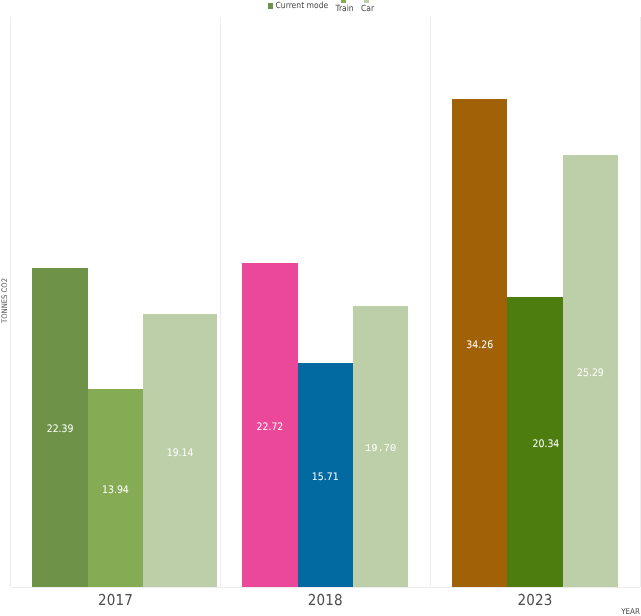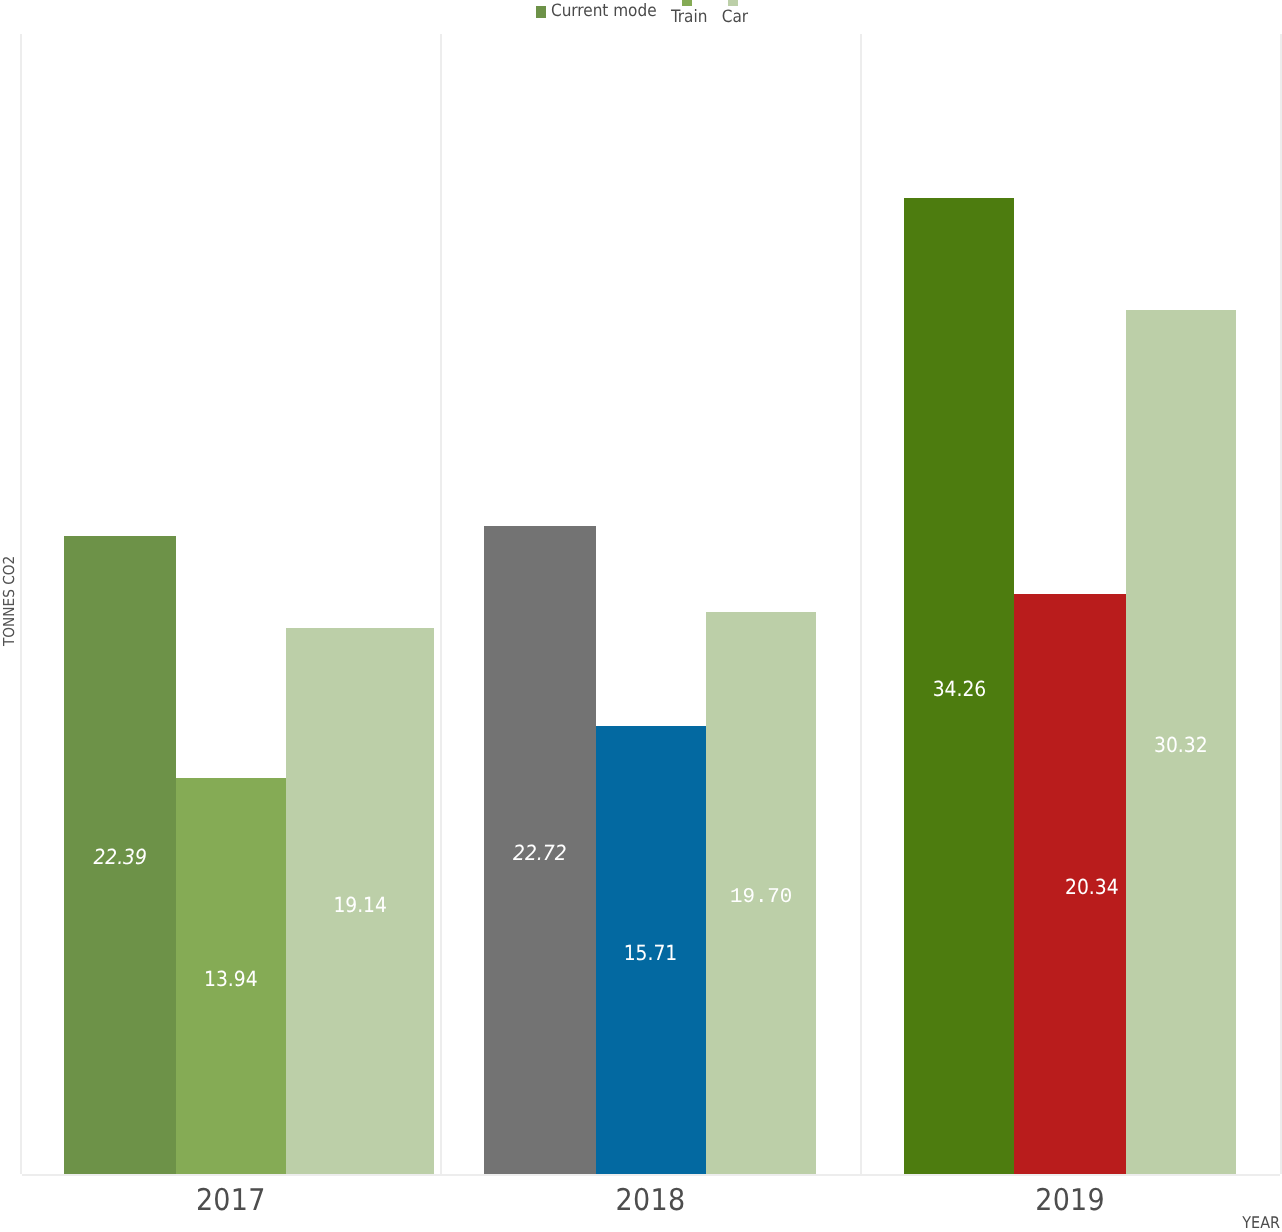--- a/index.html
+++ b/index.html
@@ -95,7 +95,7 @@
     </div>
 
     <div class="panel" style="left: 419.667px; width: 209.833px;">
-      <div class="bar" style="left: 21.9167px; width: 55.3333px; height: 488.719px; background: #4d7c0f;">
+      <div class="bar" style="left: 21.9167px; width: 55.3333px; height: 488.719px; background: #a16207;">
         <div class="bar-label" style="top: 239.959px; color: rgb(255, 255, 255);">34.26</div>
       </div>
       <div class="bar" style="left: 77.25px; width: 77px; height: 290.15px; background: #b91c1c;">

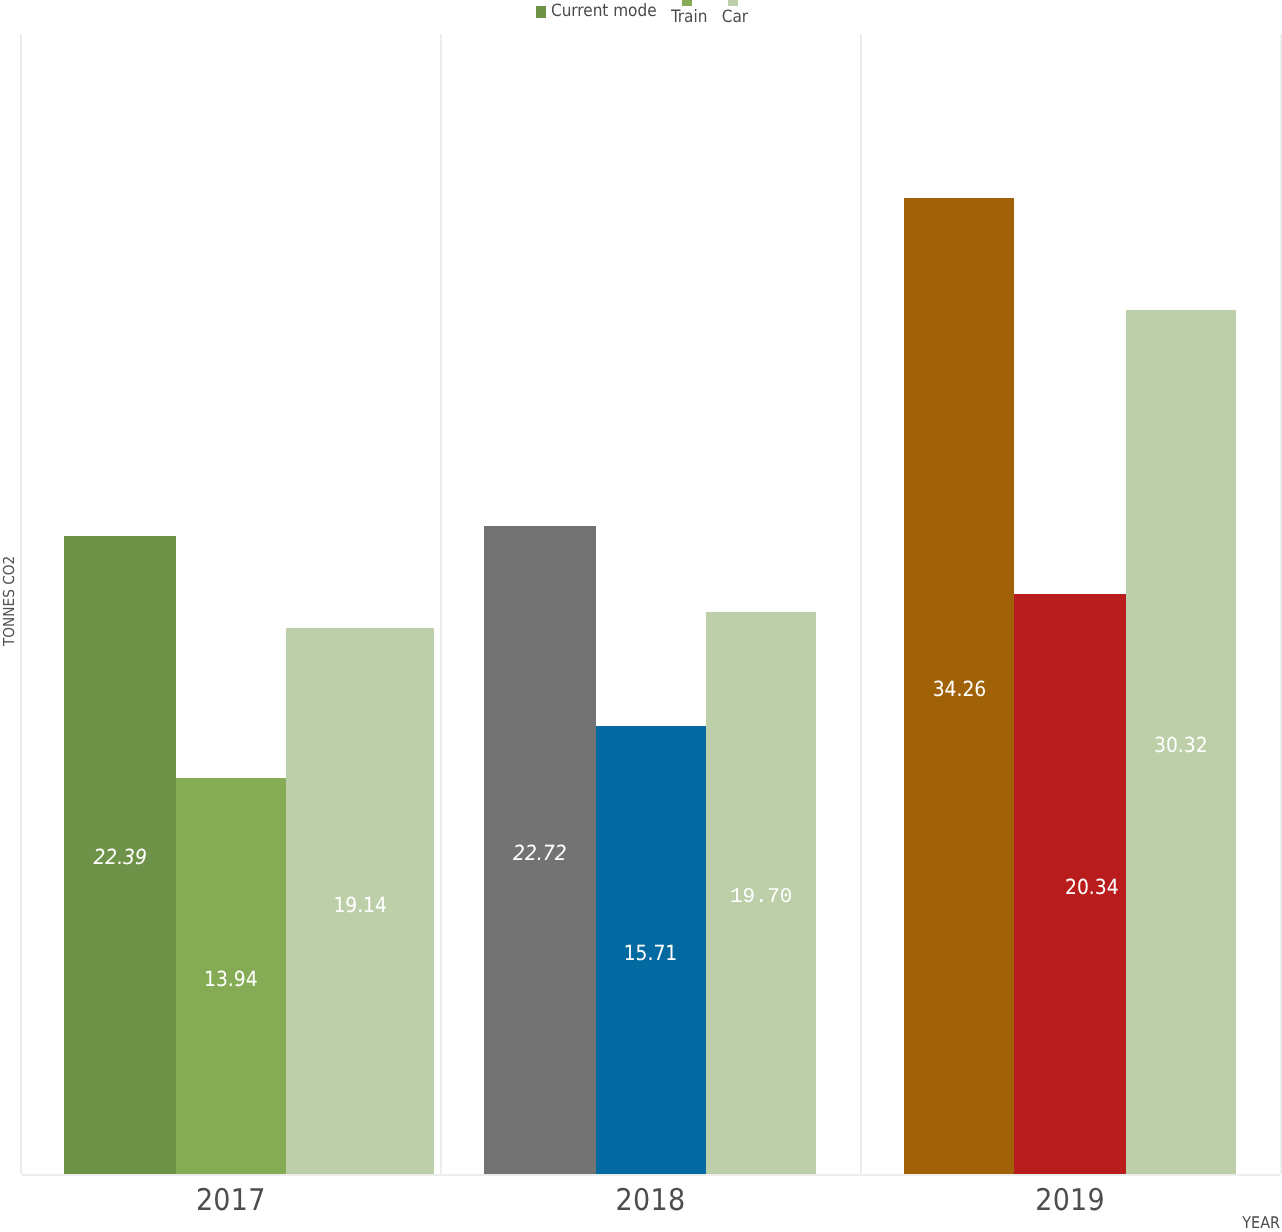--- a/index.html
+++ b/index.html
@@ -102,7 +102,7 @@
         <div class="bar-label" style="top: 140.675px; color: rgb(255, 255, 255);">20.34</div>
       </div>
       <div class="bar" style="left: 132.583px; width: 55.3333px; height: 432.515px; background: rgb(188, 207, 168);">
-        <div class="bar-label" style="top: 211.857px; color: rgb(255, 255, 255);">30.32</div>
+        <div class="bar-label" style="top: 211.857px; color: rgb(255, 255, 255);">25.29</div>
       </div>
     </div>
 

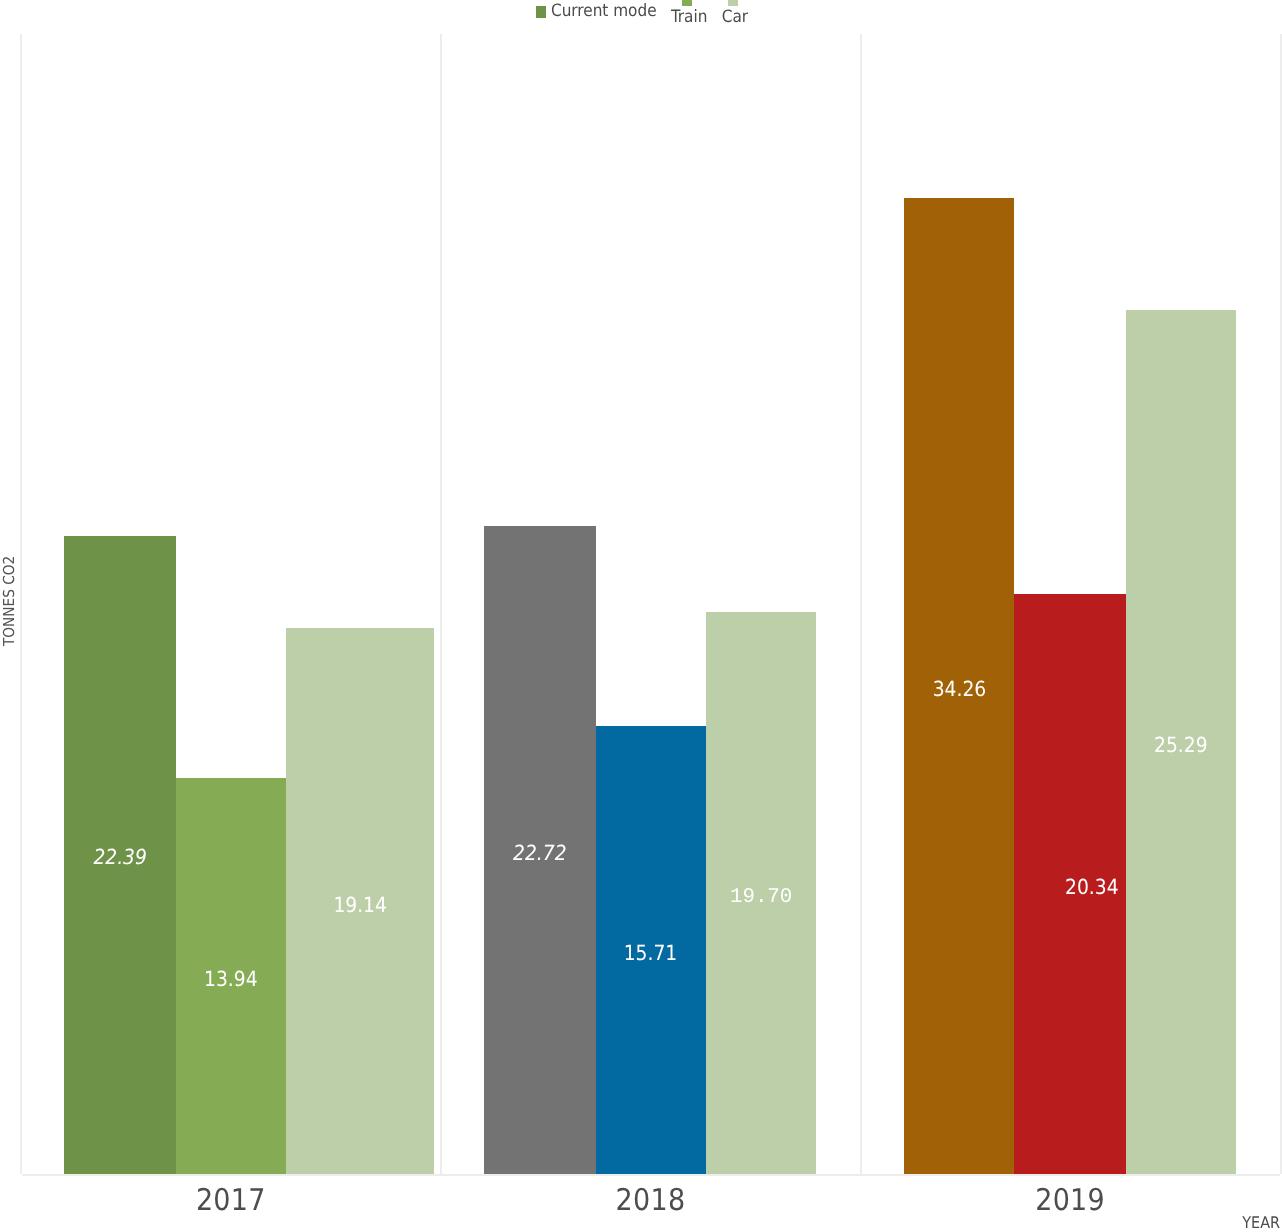--- a/index.html
+++ b/index.html
@@ -71,7 +71,7 @@
   <div class="plot" id="plot">
 
     <div class="panel" style="left: 0px; width: 209.833px;">
-      <div class="bar" style="left: 21.9167px; width: 55.3333px; height: 319.393px; background: rgb(109, 146, 72); font-style: italic;">
+      <div class="bar" style="left: 21.9167px; width: 55.3333px; height: 319.393px; background: rgb(109, 146, 72);">
         <div class="bar-label" style="top: 155.297px; color: rgb(255, 255, 255);">22.39</div>
       </div>
       <div class="bar" style="left: 77.25px; width: 55.3333px; height: 198.854px; background: rgb(133, 171, 85);">

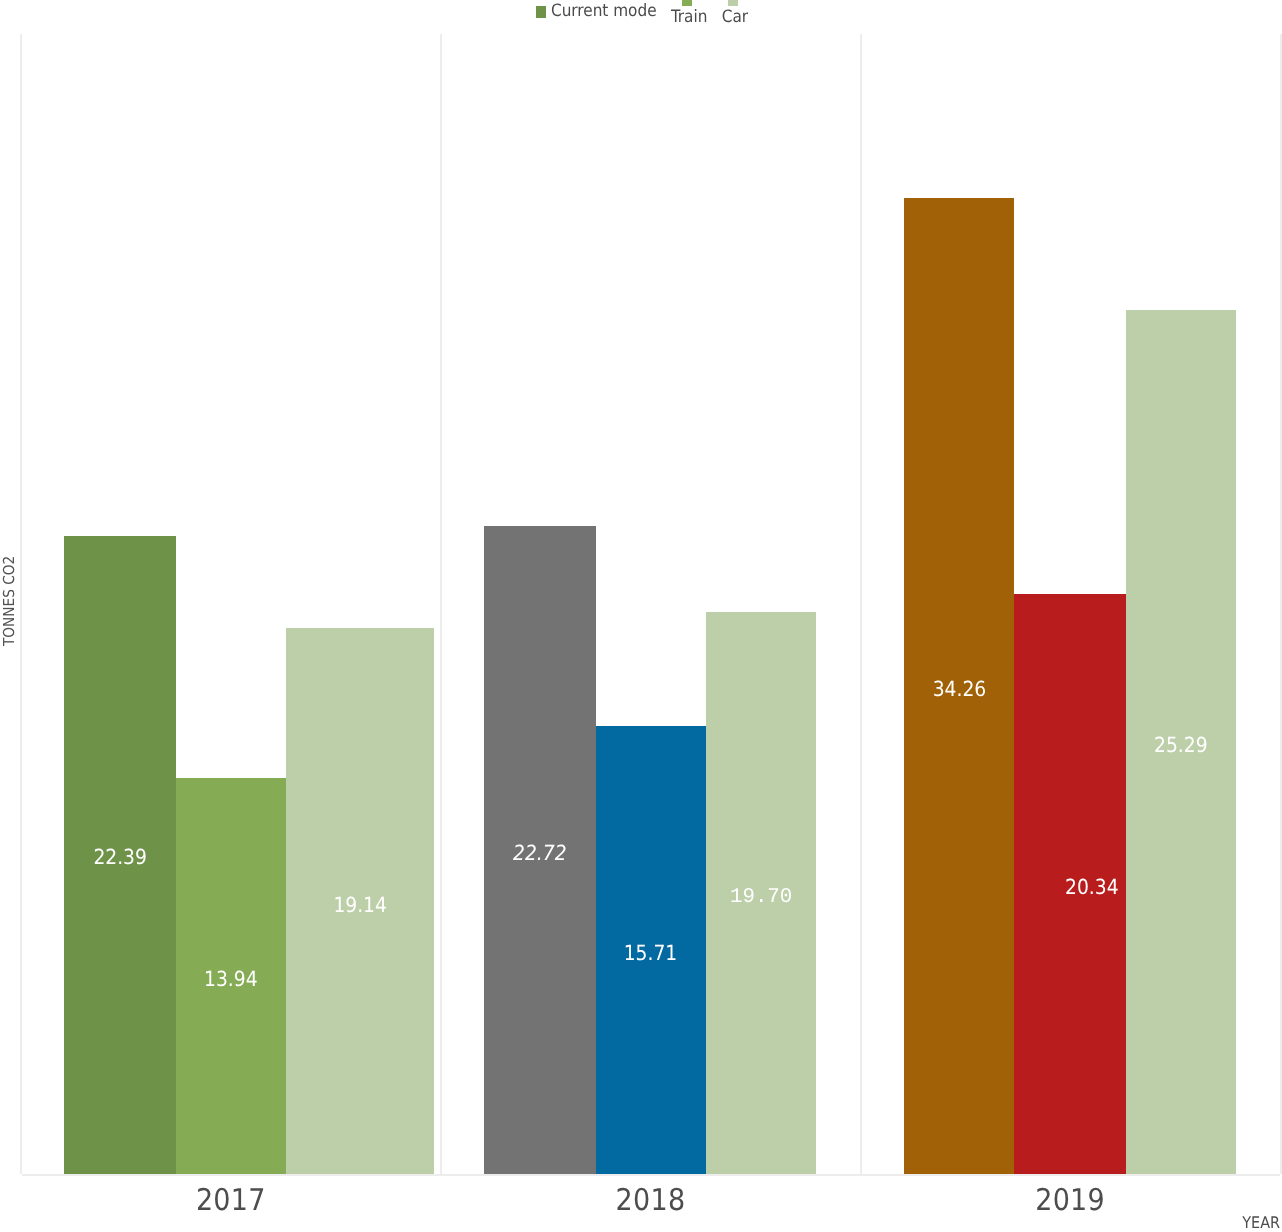--- a/index.html
+++ b/index.html
@@ -83,7 +83,7 @@
     </div>
 
     <div class="panel" style="left: 209.833px; width: 209.833px;">
-      <div class="bar" style="left: 21.9167px; width: 55.3333px; height: 324.101px; background: #737373; font-style: italic;">
+      <div class="bar" style="left: 21.9167px; width: 55.3333px; height: 324.101px; background: #ec4899;">
         <div class="bar-label" style="top: 157.65px; color: rgb(255, 255, 255);">22.72</div>
       </div>
       <div class="bar" style="left: 77.25px; width: 55.3333px; height: 224.103px; background: #0369a1;">

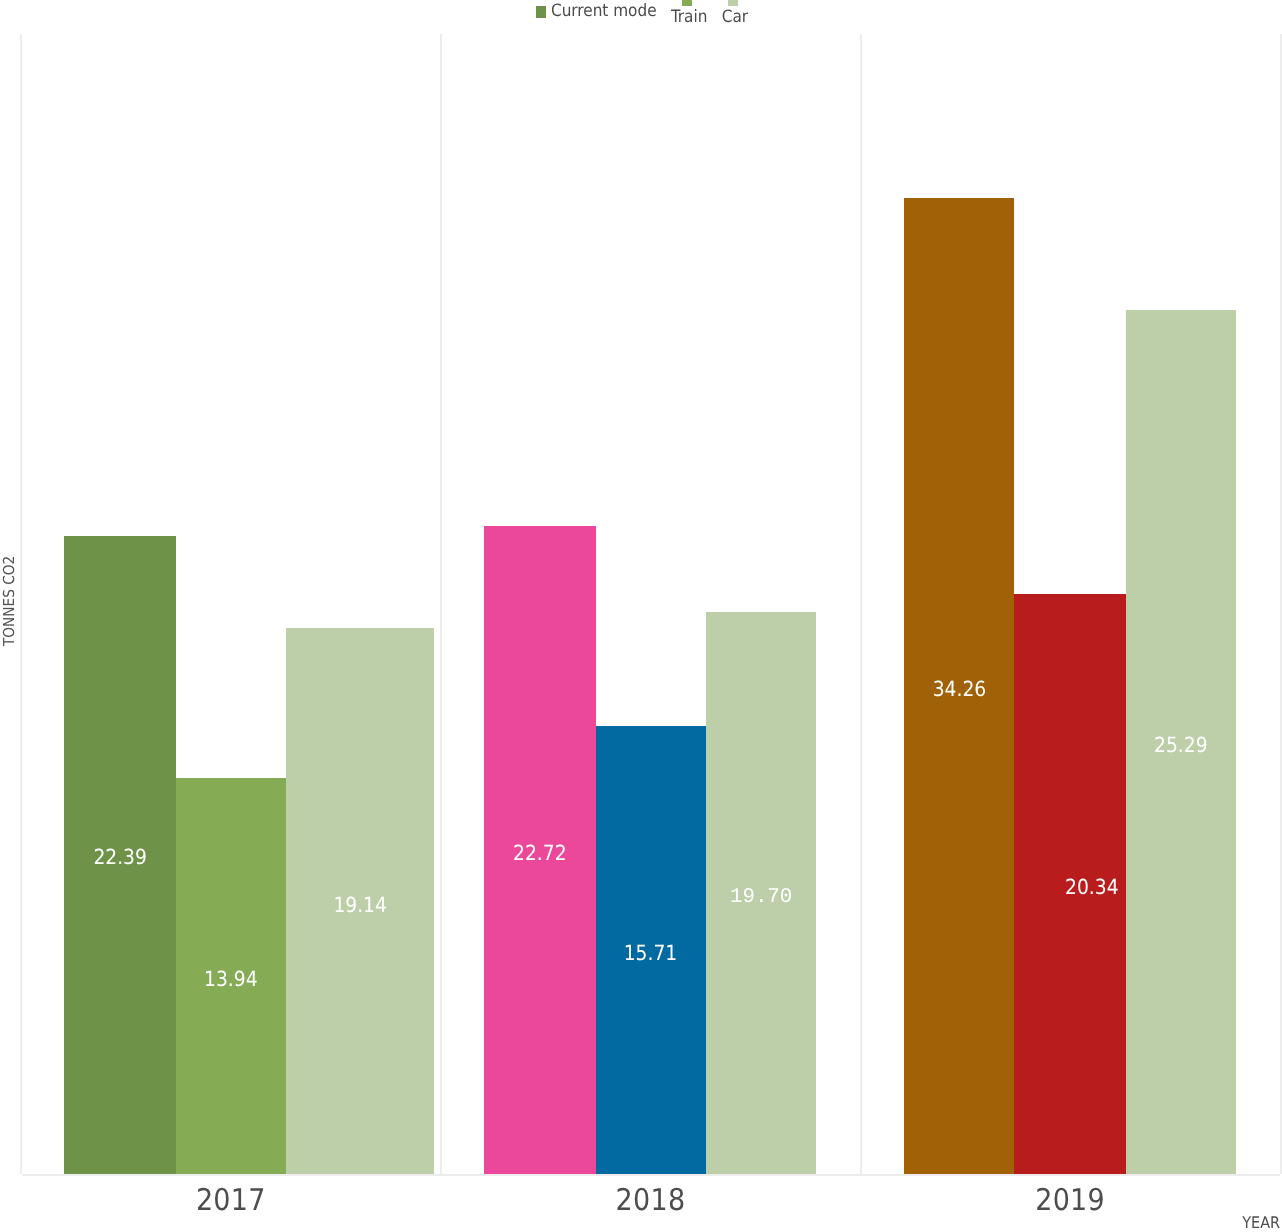--- a/index.html
+++ b/index.html
@@ -98,7 +98,7 @@
       <div class="bar" style="left: 21.9167px; width: 55.3333px; height: 488.719px; background: #a16207;">
         <div class="bar-label" style="top: 239.959px; color: rgb(255, 255, 255);">34.26</div>
       </div>
-      <div class="bar" style="left: 77.25px; width: 77px; height: 290.15px; background: #b91c1c;">
+      <div class="bar" style="left: 77.25px; width: 77px; height: 290.15px; background: #4d7c0f;">
         <div class="bar-label" style="top: 140.675px; color: rgb(255, 255, 255);">20.34</div>
       </div>
       <div class="bar" style="left: 132.583px; width: 55.3333px; height: 432.515px; background: rgb(188, 207, 168);">

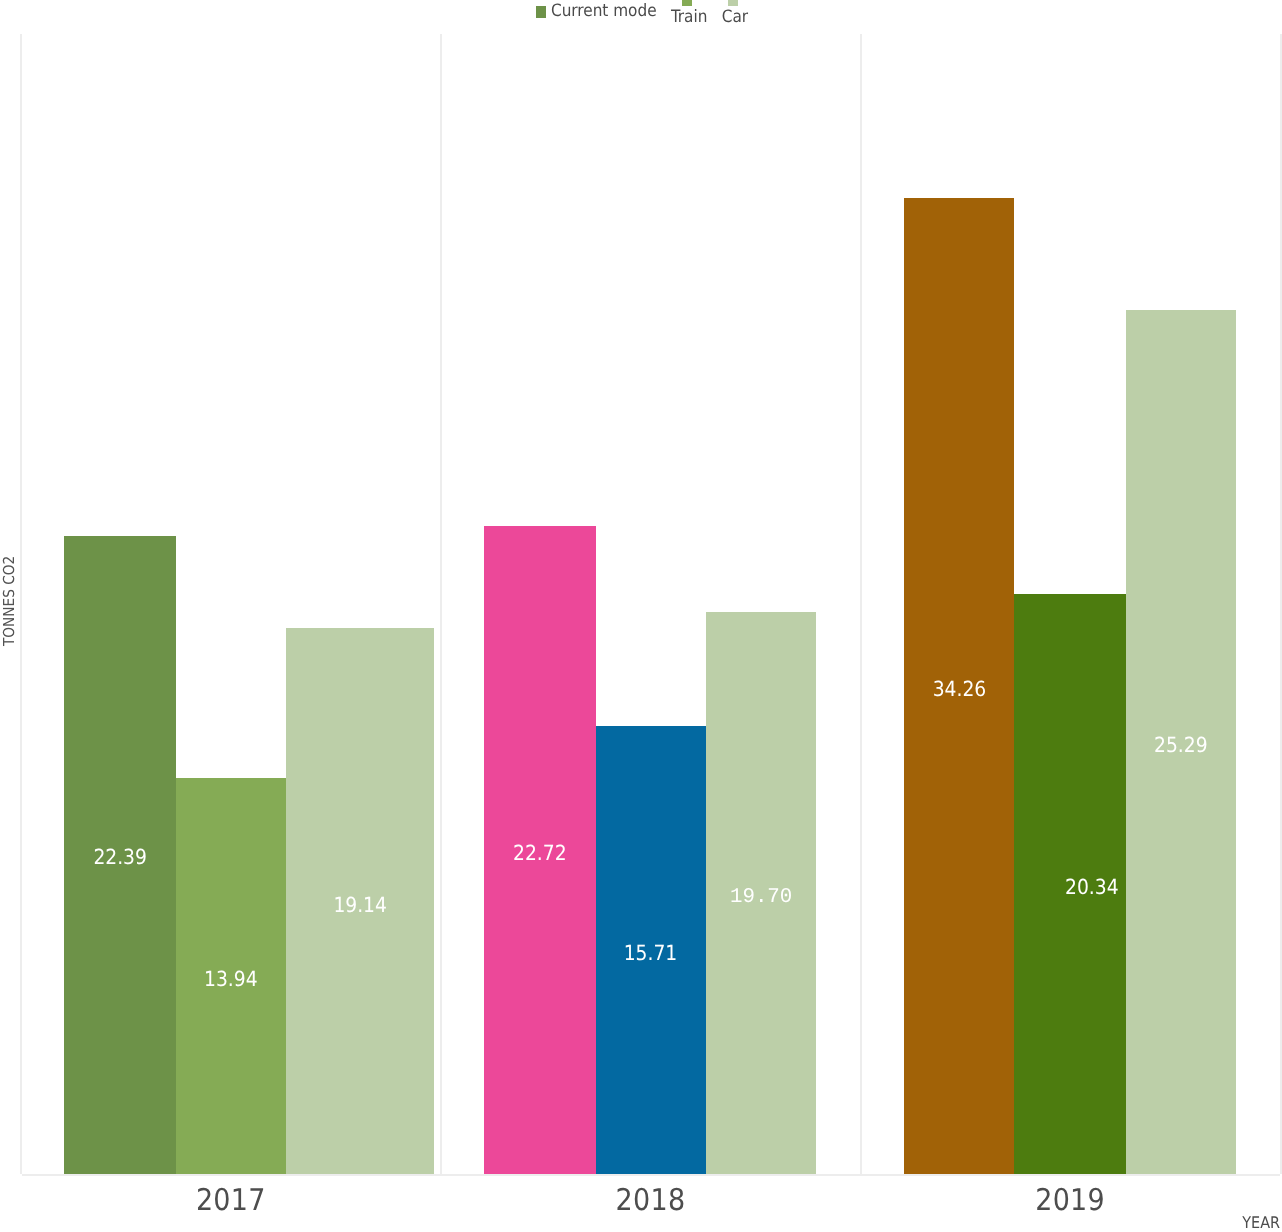--- a/index.html
+++ b/index.html
@@ -116,7 +116,7 @@
   <div id="ticks">
     <div class="tick" style="left: 10.5px; width: 209.833px;">2017</div>
     <div class="tick" style="left: 220.333px; width: 209.833px;">2018</div>
-    <div class="tick" style="left: 430.167px; width: 209.833px;">2019</div>
+    <div class="tick" style="left: 430.167px; width: 209.833px;">2023</div>
   </div>
 
   <div class="ytitle" id="ytitle" style="top: 323.147px; transform: translateZ(0px) rotate(-90deg);">TONNES CO2</div>

